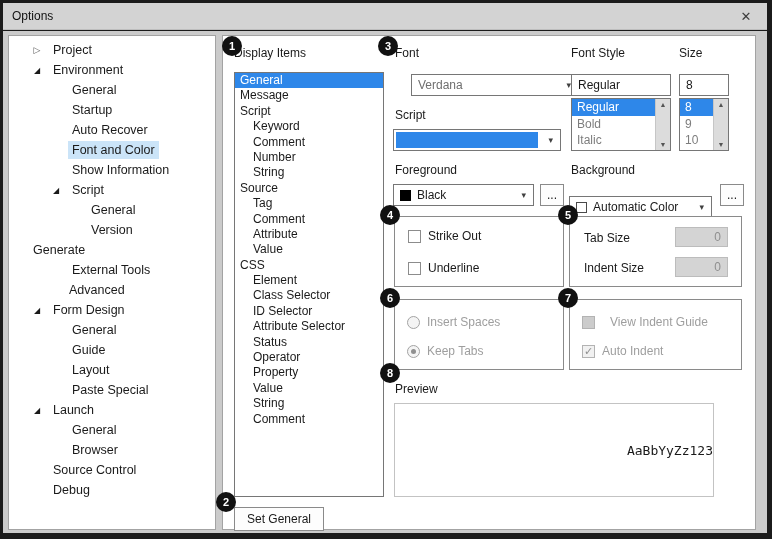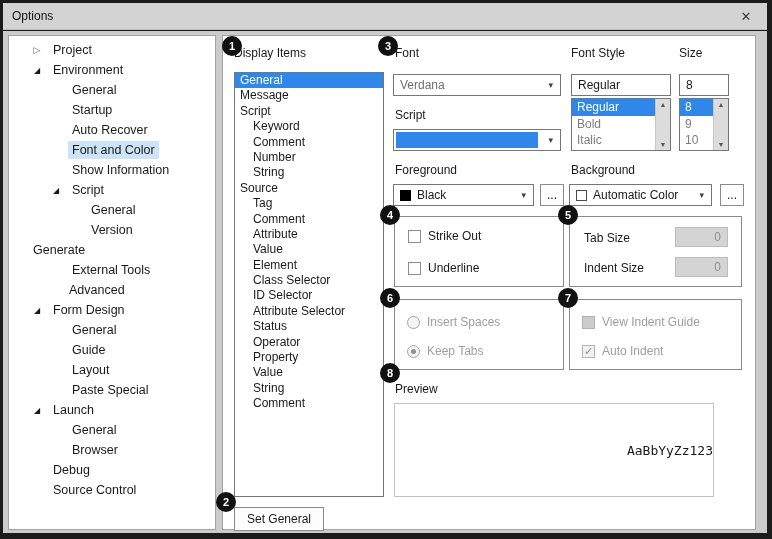--- a/index.html
+++ b/index.html
@@ -72,7 +72,7 @@
   .swatch.white{ background:#fff; border:1px solid #4a4a4a; }
   .swatch + .txt{ padding-left:6px; }
 
-  .combo.font-combo{ left:170px; top:38px; width:168px; }
+  .combo.font-combo{ left:188px; top:38px; width:168px; }
   .combo.script-combo{ left:170px; top:93px; width:168px; }
   .script-fill{
     position:absolute; left:2px; top:2px; bottom:2px; right:22px;

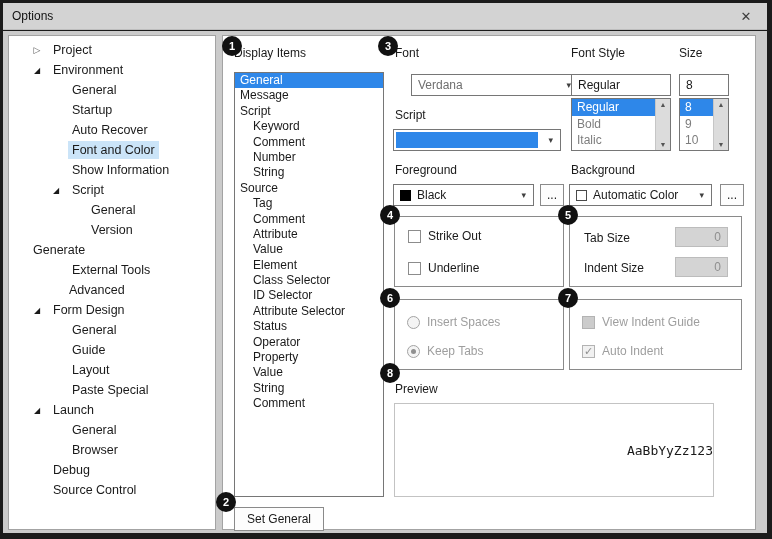--- a/index.html
+++ b/index.html
@@ -79,7 +79,7 @@
     background:var(--accent,#2e87e9);
   }
   .combo.fg-combo{ left:170px; top:148px; width:141px; }
-  .combo.bg-combo{ left:346px; top:148px; width:143px; }
+  .combo.bg-combo{ left:346px; top:160px; width:143px; }
   .dots-btn{ width:24px; height:22px; }
   .fg-dots{ left:317px; top:148px; }
   .bg-dots{ left:497px; top:148px; }

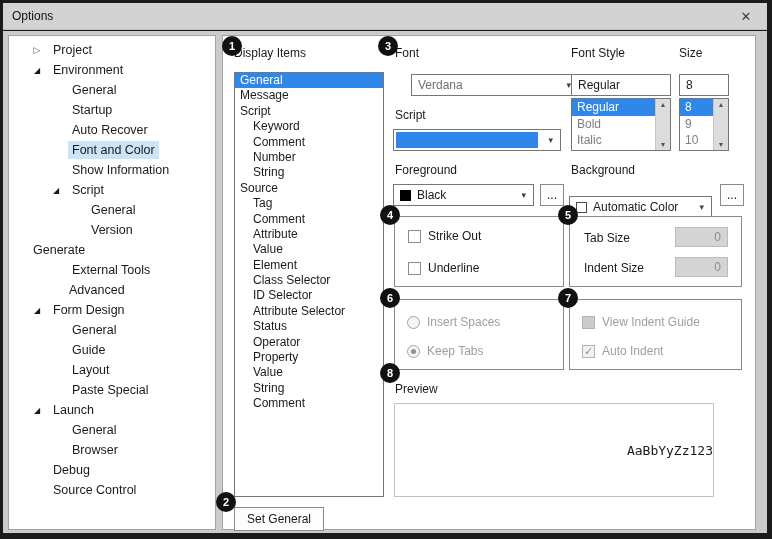--- a/index.html
+++ b/index.html
@@ -281,6 +281,7 @@
           <div class="li-row ind">Comment</div>
           <div class="li-row ind">Attribute</div>
           <div class="li-row ind">Value</div>
+          <div class="li-row">CSS</div>
           <div class="li-row ind">Element</div>
           <div class="li-row ind">Class Selector</div>
           <div class="li-row ind">ID Selector</div>

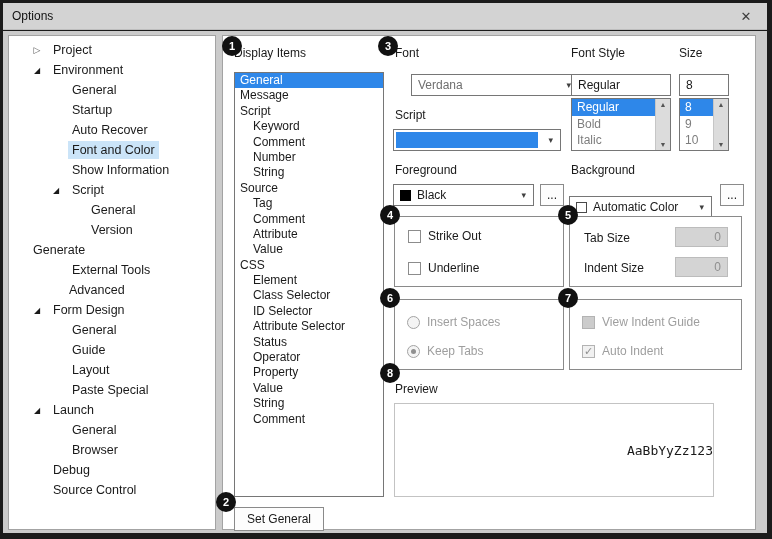--- a/index.html
+++ b/index.html
@@ -387,7 +387,7 @@
       </div>
 
       <div class="groupbox gb-indent">
-        <div class="check-row dis" style="left:12px; top:15px;">
+        <div class="check-row dis" style="left:12px; top:15px;gap:8px;">
           <span class="cbx dis-filled"></span>
           <span>View Indent Guide</span>
         </div>

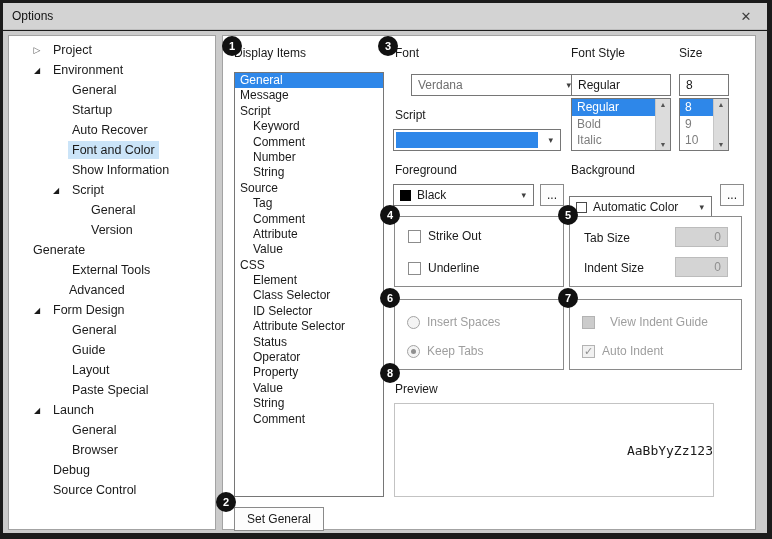--- a/index.html
+++ b/index.html
@@ -257,11 +257,11 @@
         </div>
         <div class="tree-row" style="padding-left: 20px;">
           <span class="tree-expander"></span>
+          <span class="tree-label">Source Control</span>
+        </div>
+        <div class="tree-row" style="padding-left: 20px;">
+          <span class="tree-expander"></span>
           <span class="tree-label">Debug</span>
-        </div>
-        <div class="tree-row" style="padding-left: 20px;">
-          <span class="tree-expander"></span>
-          <span class="tree-label">Source Control</span>
         </div>
       </div>
 

